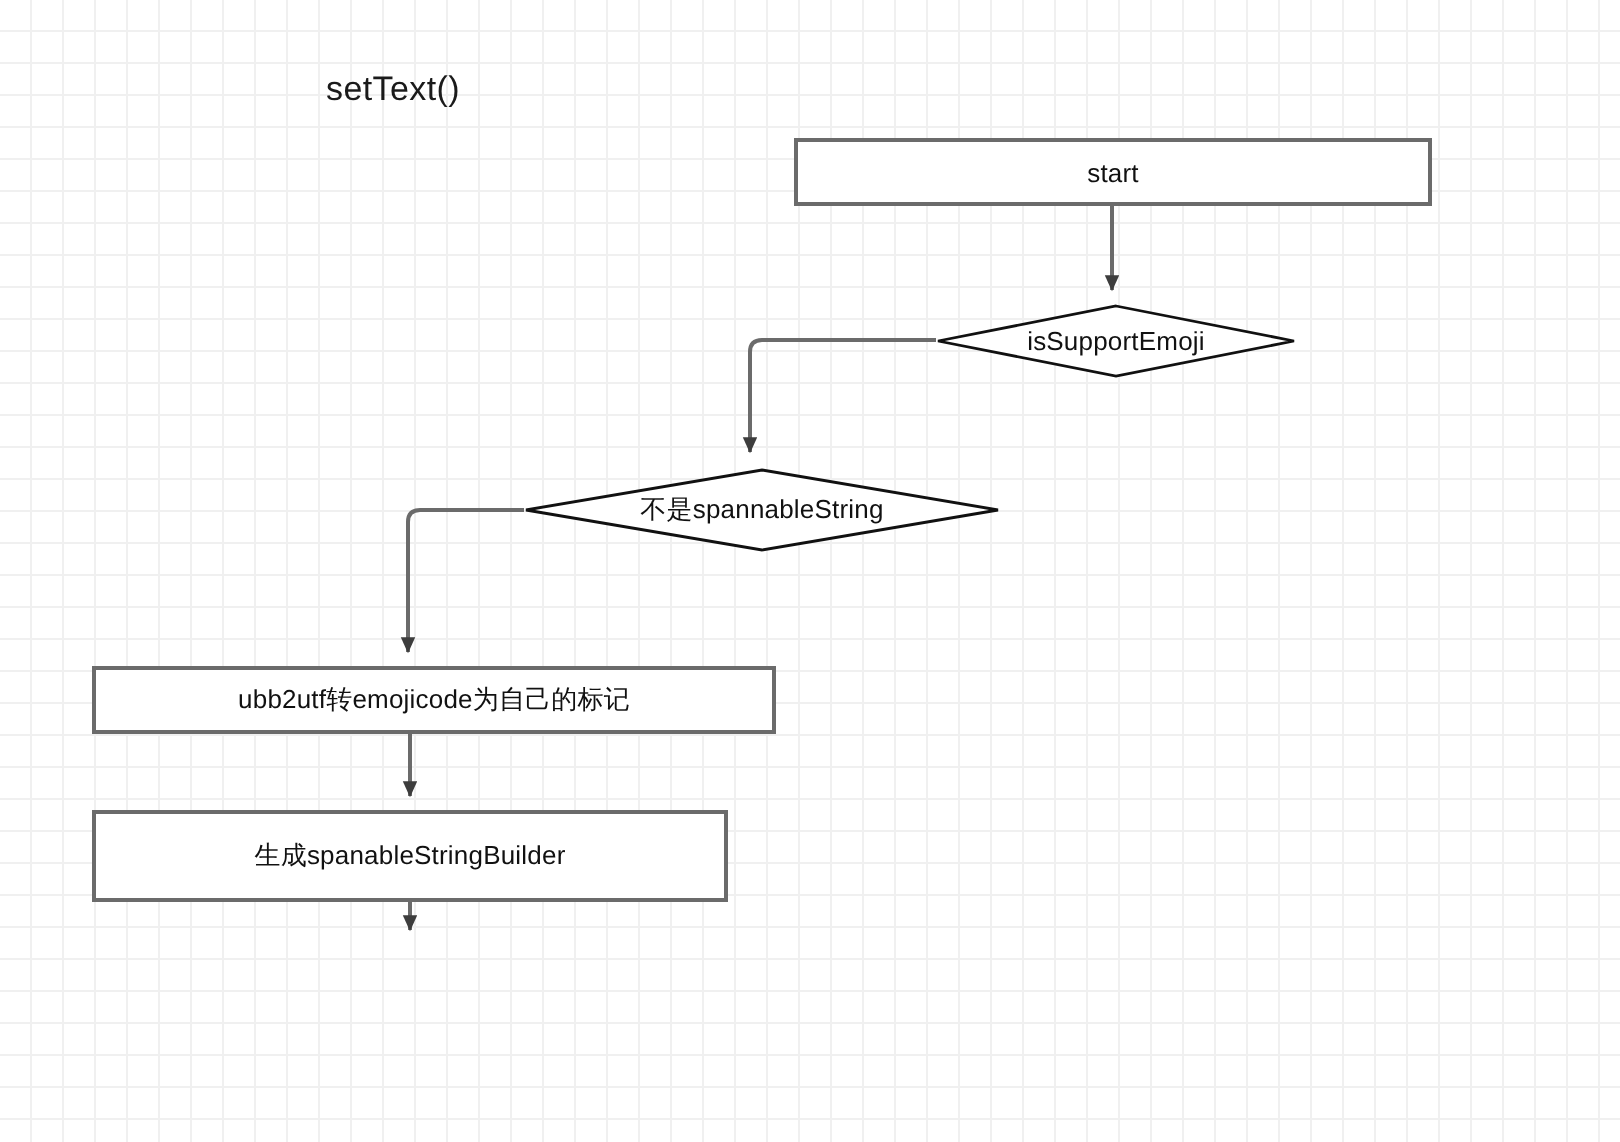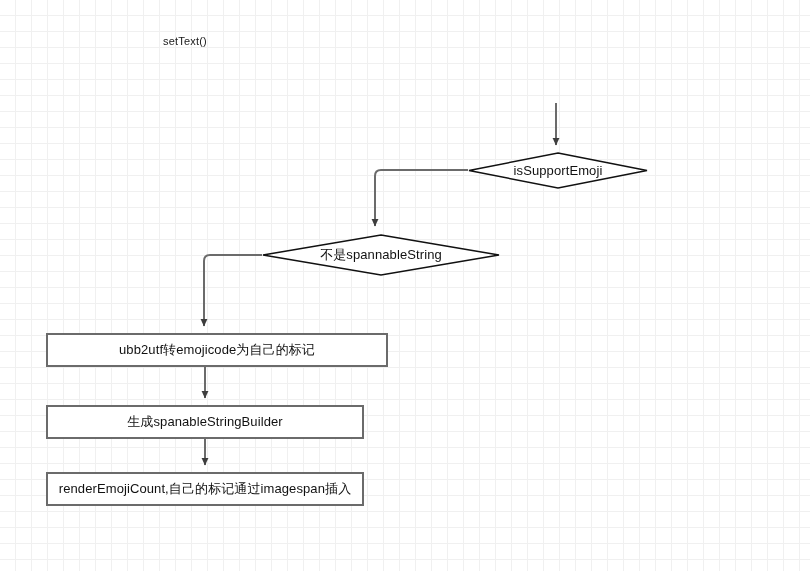--- a/index.html
+++ b/index.html
@@ -34,7 +34,7 @@
   }
   .diagram-title {
     position: absolute;
-    font-size: 11px;
+    font-size: 17px;
     color: #1a1a1a;
     white-space: nowrap;
     letter-spacing: 0.2px;

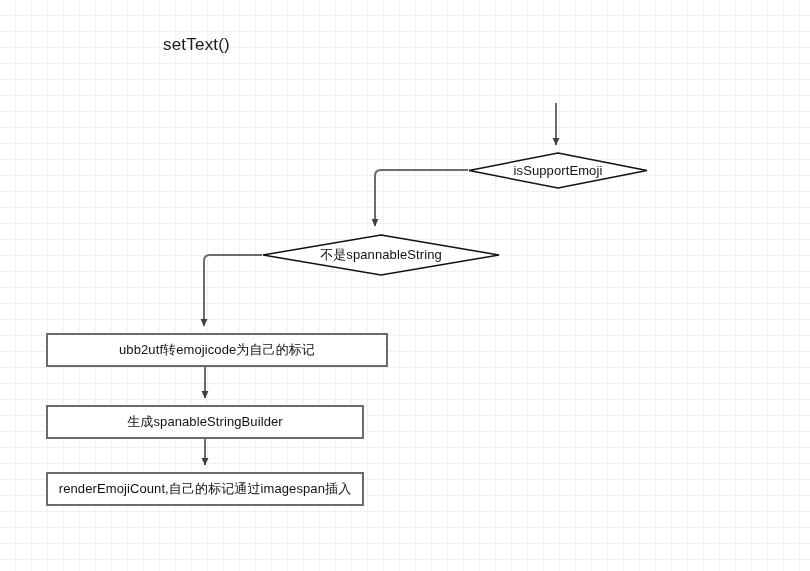--- a/index.html
+++ b/index.html
@@ -101,6 +101,9 @@
     <path d="M205,439 L205,465" fill="none" stroke="#6b6b6b" stroke-width="2" marker-end="url(#arrowhead)"></path>
   </svg>
 
+  <div class="node-box" style="left:397px; top:69px; width:319px; height:34px;">
+    <span>start</span>
+  </div>
 
   <div class="node-diamond" style="left:262px; top:234px; width:238px; height:42px;">
     <svg width="238" height="42" viewBox="0 0 238 42">

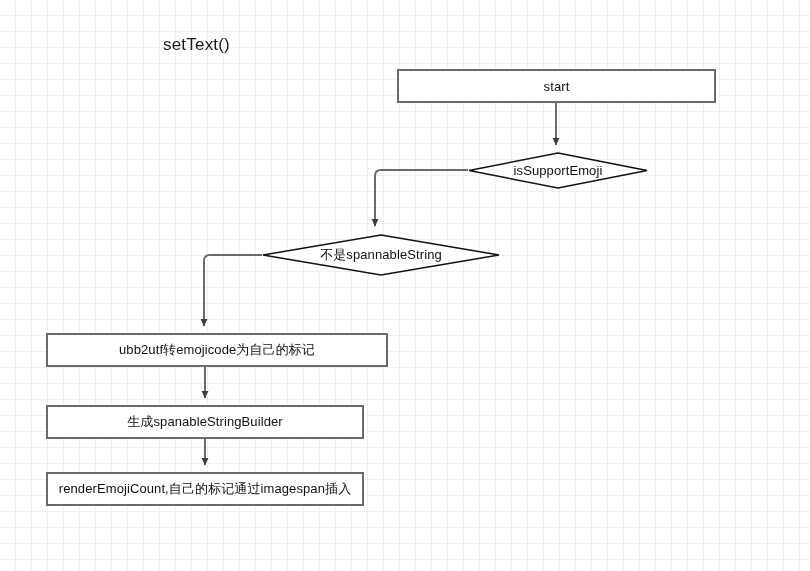--- a/index.html
+++ b/index.html
@@ -123,7 +123,7 @@
     <span>ubb2utf转emojicode为自己的标记</span>
   </div>
 
-  <div class="node-box" style="left:46px; top:405px; width:318px; height:34px;">
+  <div class="node-box" style="left:46px; top:405px; width:318px; height:46px;">
     <span>生成spanableStringBuilder</span>
   </div>
 

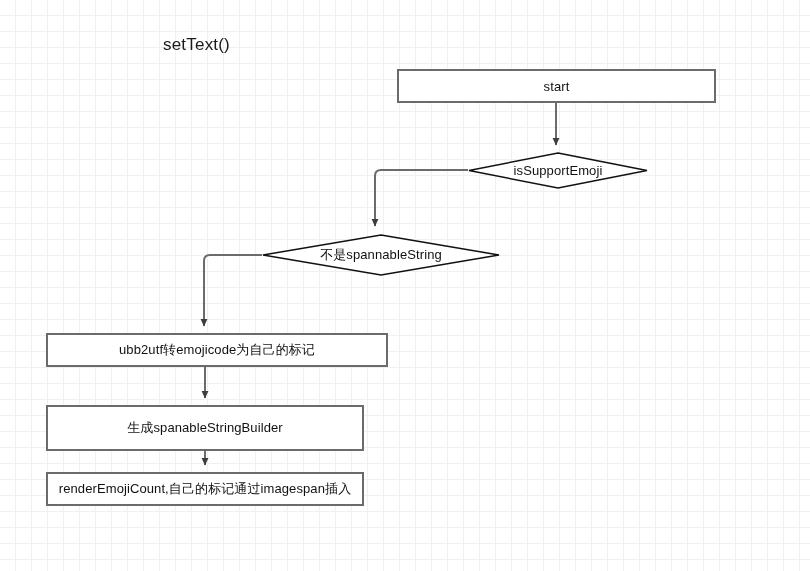--- a/index.html
+++ b/index.html
@@ -127,9 +127,6 @@
     <span>生成spanableStringBuilder</span>
   </div>
 
-  <div class="node-box" style="left:46px; top:472px; width:318px; height:34px;">
-    <span>renderEmojiCount,自己的标记通过imagespan插入</span>
-  </div>
 
 </div>
 

